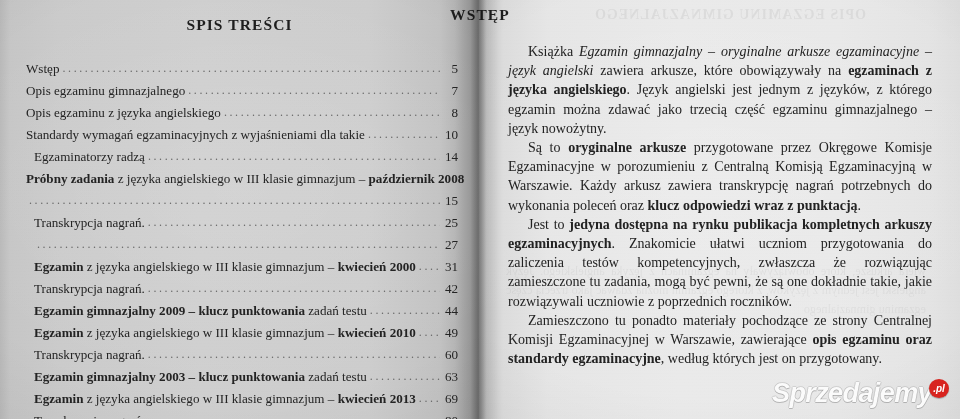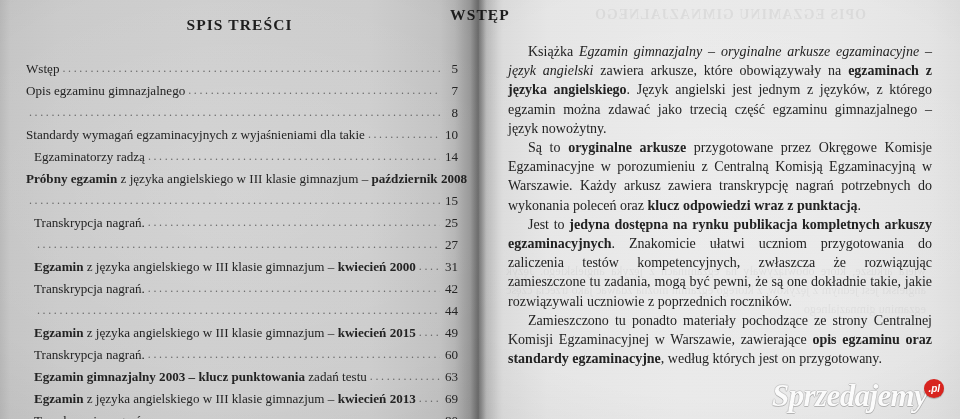--- a/index.html
+++ b/index.html
@@ -255,6 +255,7 @@
           <span class="toc-page">7</span>
         </div>
         <div class="toc-row">
+          <span class="toc-label"><span>Opis egzaminu z języka angielskiego</span></span>
           <span class="toc-dots">........................................................................................................................</span>
           <span class="toc-page">8</span>
         </div>

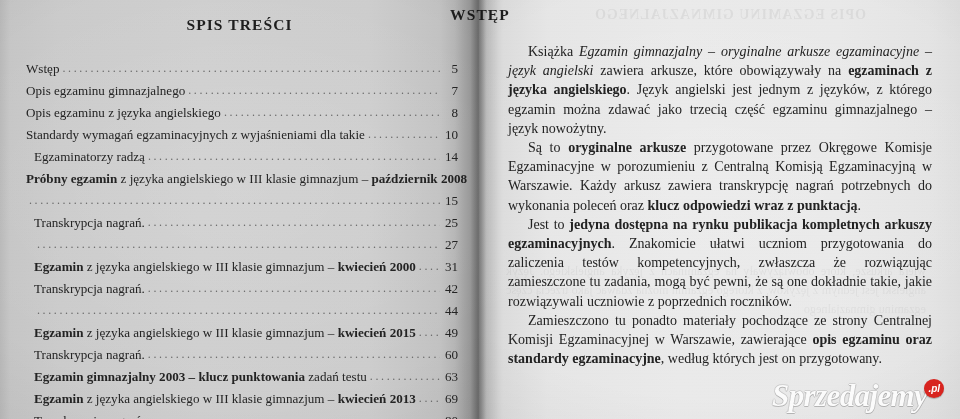--- a/index.html
+++ b/index.html
@@ -270,7 +270,7 @@
           <span class="toc-page">14</span>
         </div>
         <div class="toc-row cont-first">
-          <span class="toc-label"><span class="b">Próbny egzamin</span><span> z języka angielskiego w III klasie gimnazjum – </span><span class="b">październik 2008</span></span>
+          <span class="toc-label"><span class="b">Próbny zadania</span><span> z języka angielskiego w III klasie gimnazjum – </span><span class="b">październik 2008</span></span>
         </div>
         <div class="toc-row">
           <span class="toc-dots">........................................................................................................................</span>

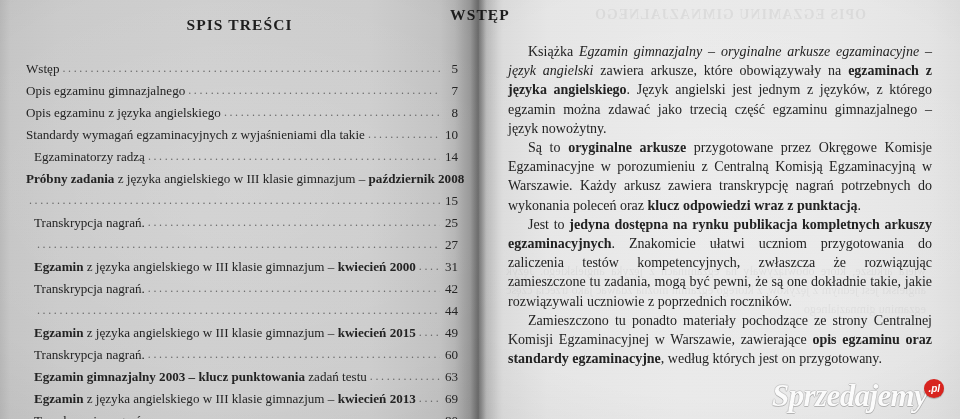--- a/index.html
+++ b/index.html
@@ -296,6 +296,7 @@
           <span class="toc-page">42</span>
         </div>
         <div class="toc-row indent">
+          <span class="toc-label"><span class="b">Egzamin gimnazjalny 2009 – klucz punktowania</span><span> zadań testu</span></span>
           <span class="toc-dots">........................................................................................................................</span>
           <span class="toc-page">44</span>
         </div>

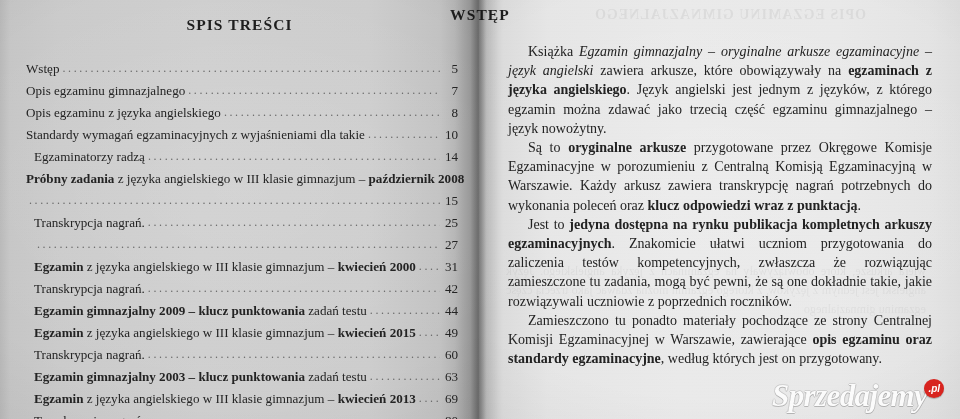--- a/index.html
+++ b/index.html
@@ -301,7 +301,7 @@
           <span class="toc-page">44</span>
         </div>
         <div class="toc-row indent">
-          <span class="toc-label"><span class="b">Egzamin</span><span> z języka angielskiego w III klasie gimnazjum – </span><span class="b">kwiecień 2015</span></span>
+          <span class="toc-label"><span class="b">Egzamin</span><span> z języka angielskiego w III klasie gimnazjum – </span><span class="b">kwiecień 2010</span></span>
           <span class="toc-dots">........................................................................................................................</span>
           <span class="toc-page">49</span>
         </div>

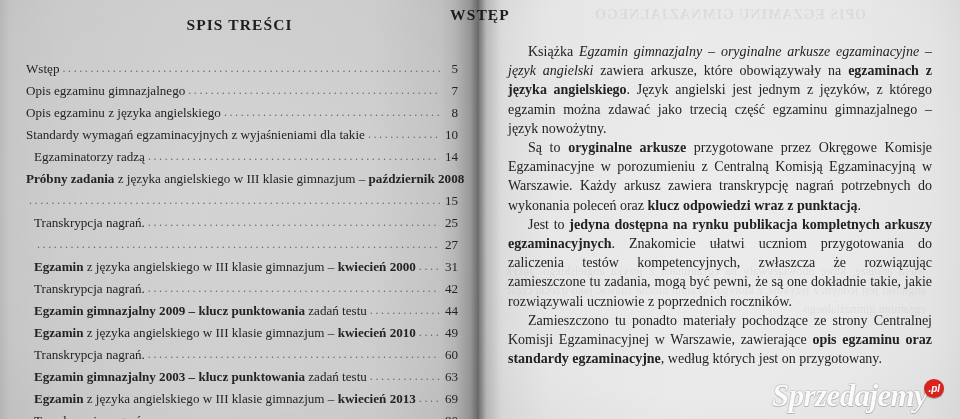--- a/index.html
+++ b/index.html
@@ -189,8 +189,8 @@
     pointer-events: none;
   }
   #wm-text {
-    font-family: Liberation Serif, serif;
-    font-size: 31px;
+    font-family: Liberation Sans, sans-serif;
+    font-size: 27px;
     font-weight: bold;
     font-style: italic;
     letter-spacing: -0.6px;

